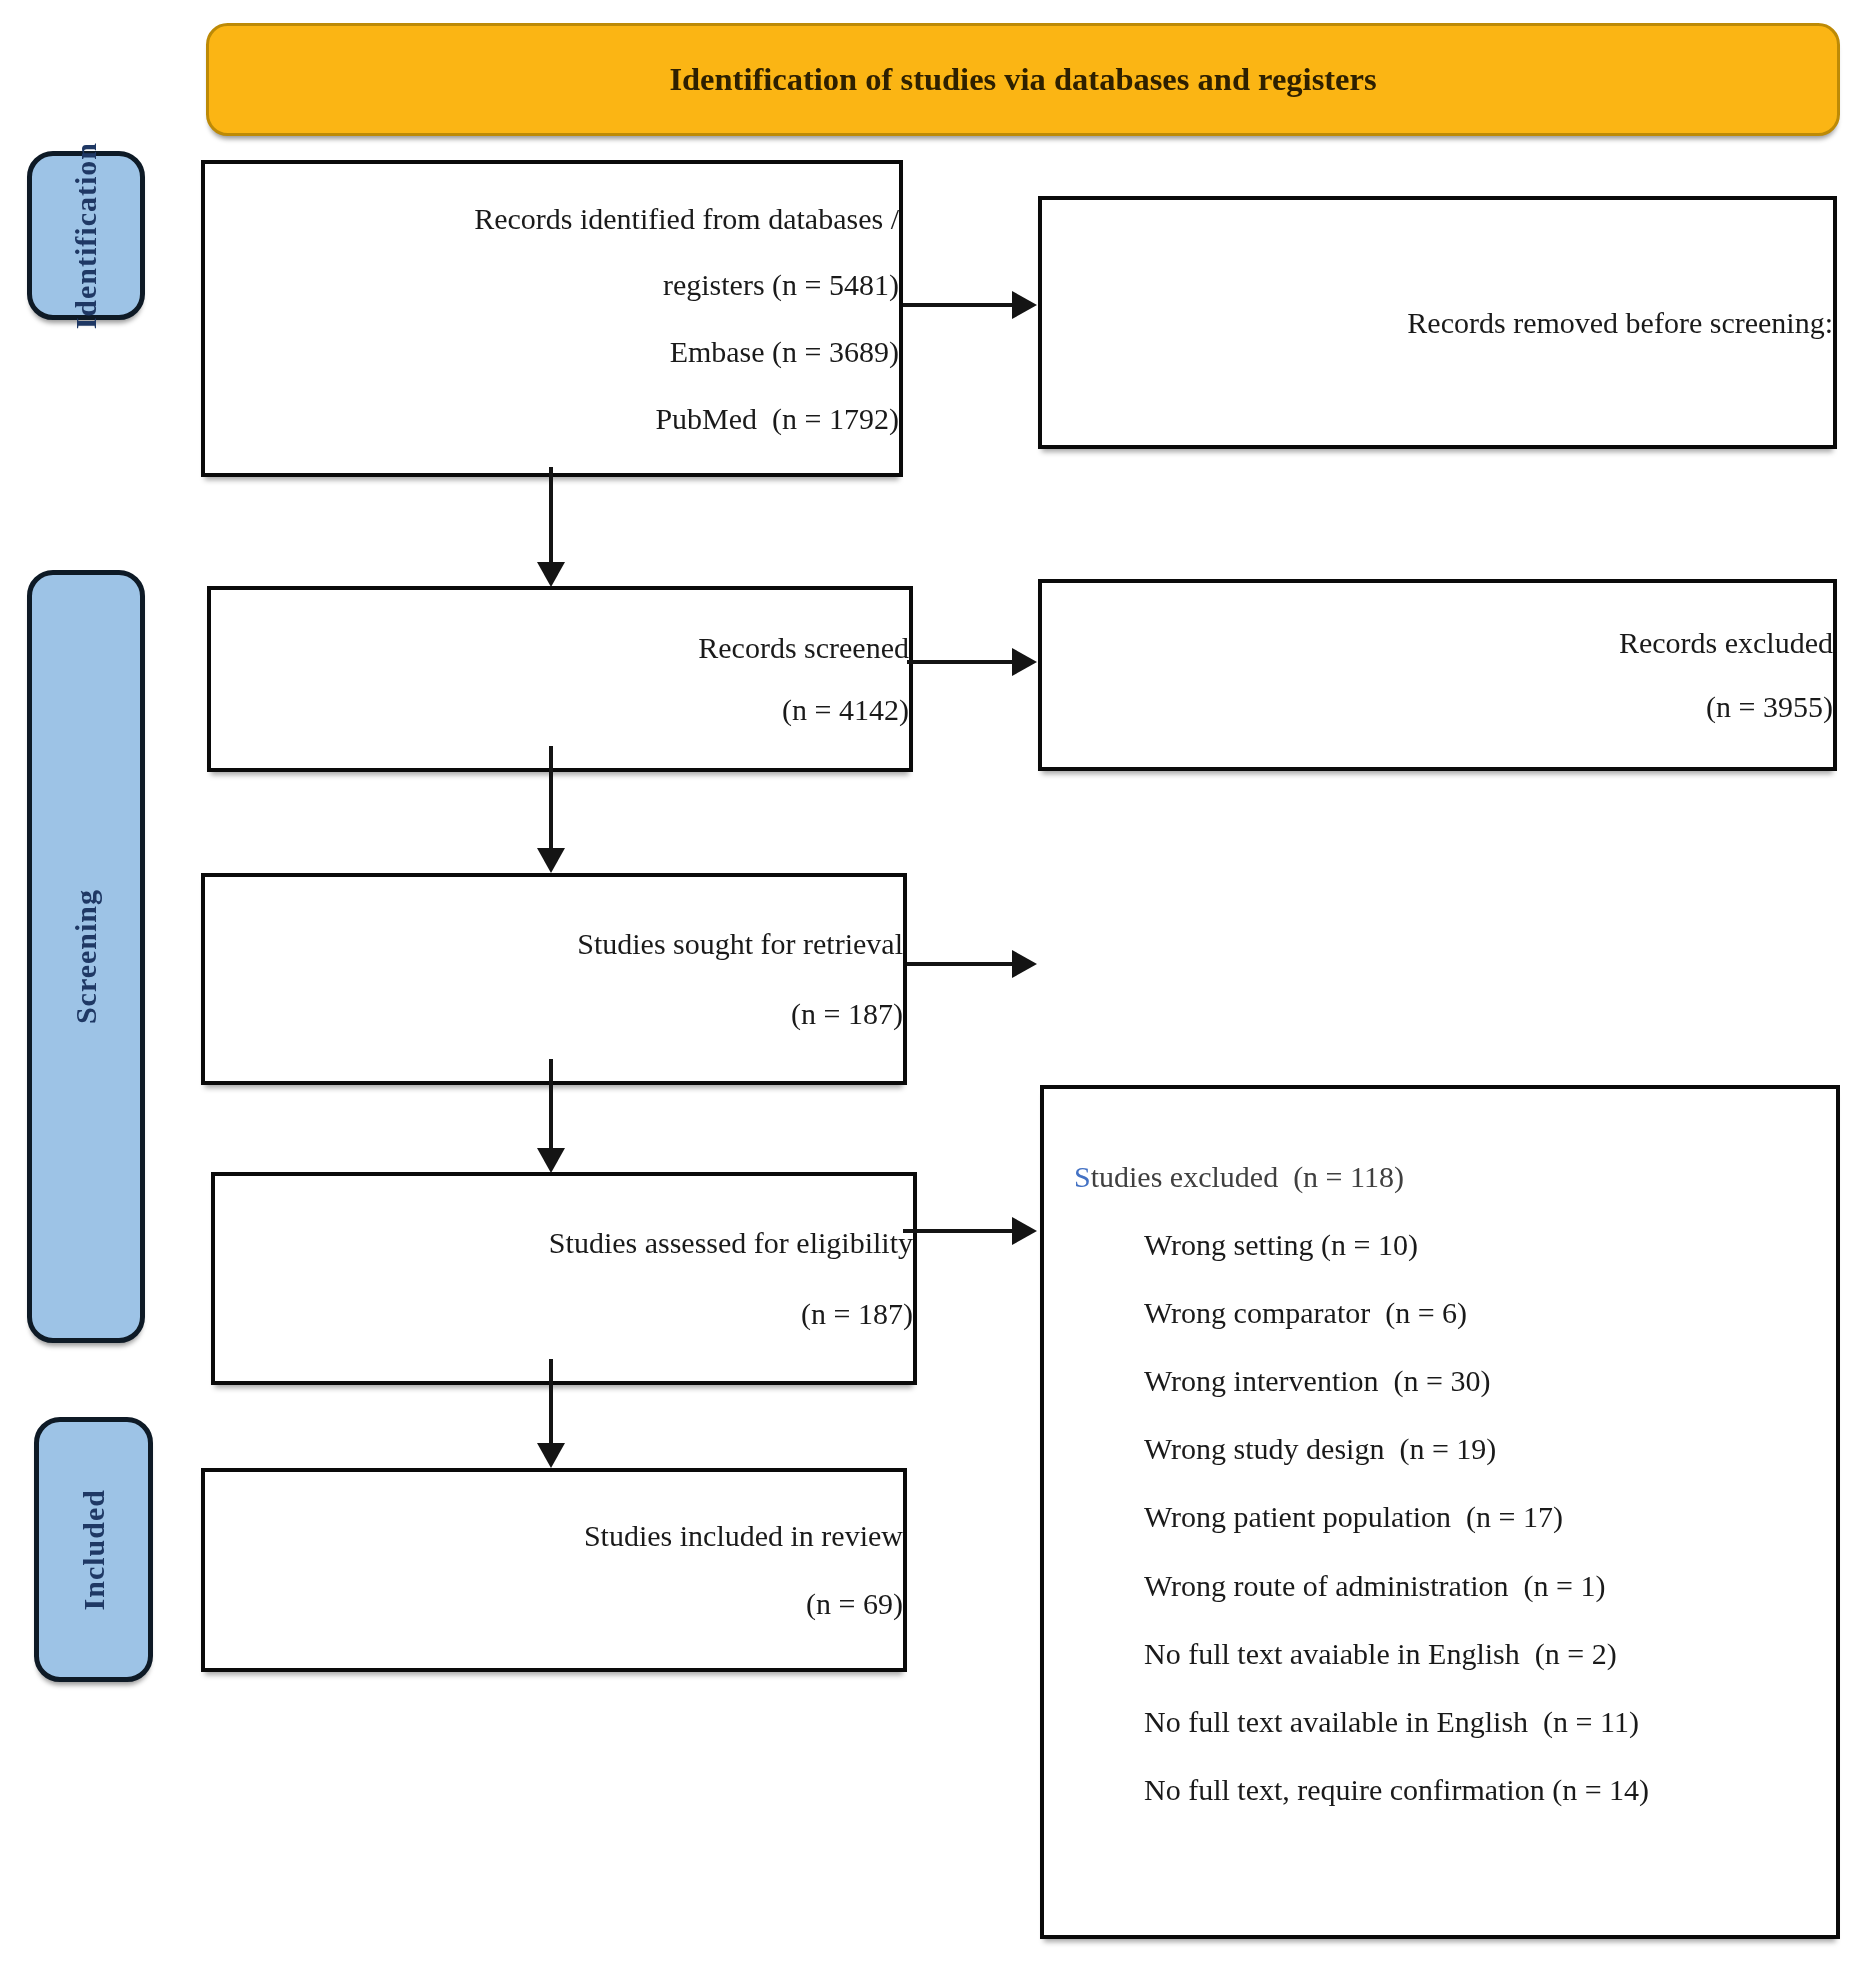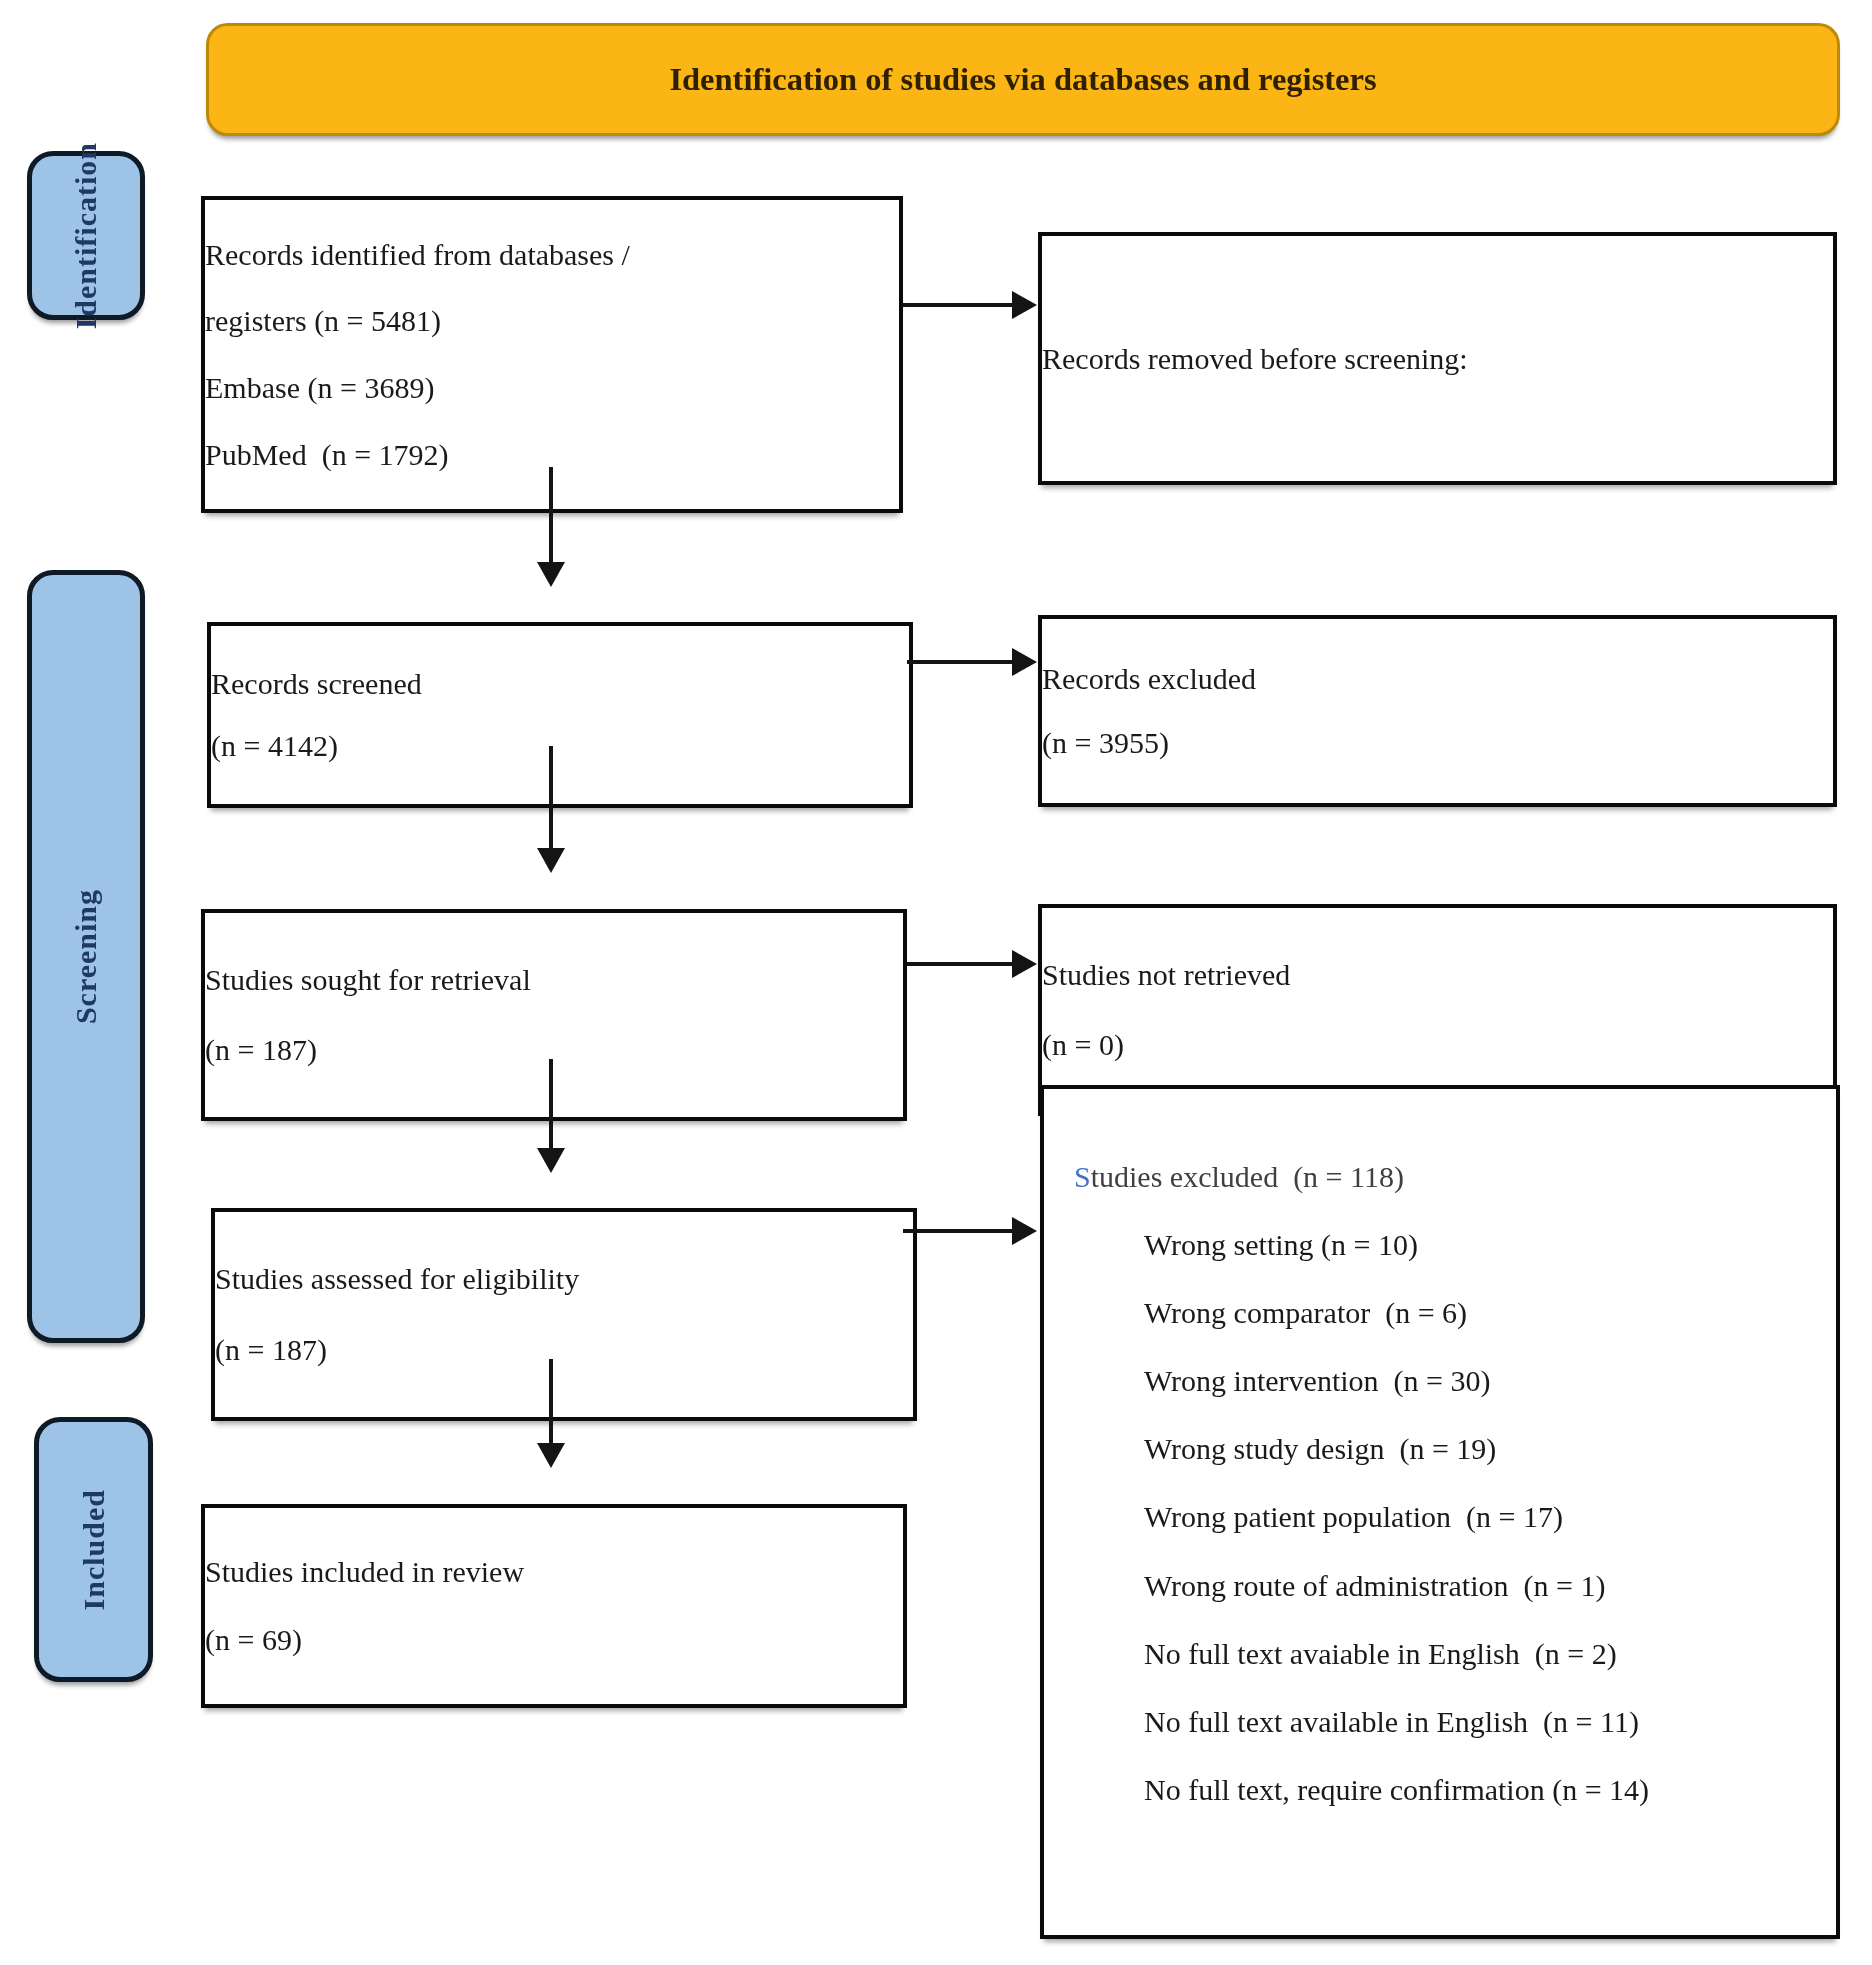--- a/index.html
+++ b/index.html
@@ -48,10 +48,9 @@
     background:#ffffff;
     border:4.1px solid #0a0a0a;
     display:flex; flex-direction:column;
-    align-items:flex-start; justify-content:space-evenly;
+    align-items:flex-end; justify-content:space-evenly;
     text-align:center;
     box-shadow:0 6.2px 5.2px -3.6px rgba(0,0,0,.35);
-    margin-top:36px;
   }
   .wbox .line{
     font-size:30px; color:#1a1a1a; white-space:pre-wrap;

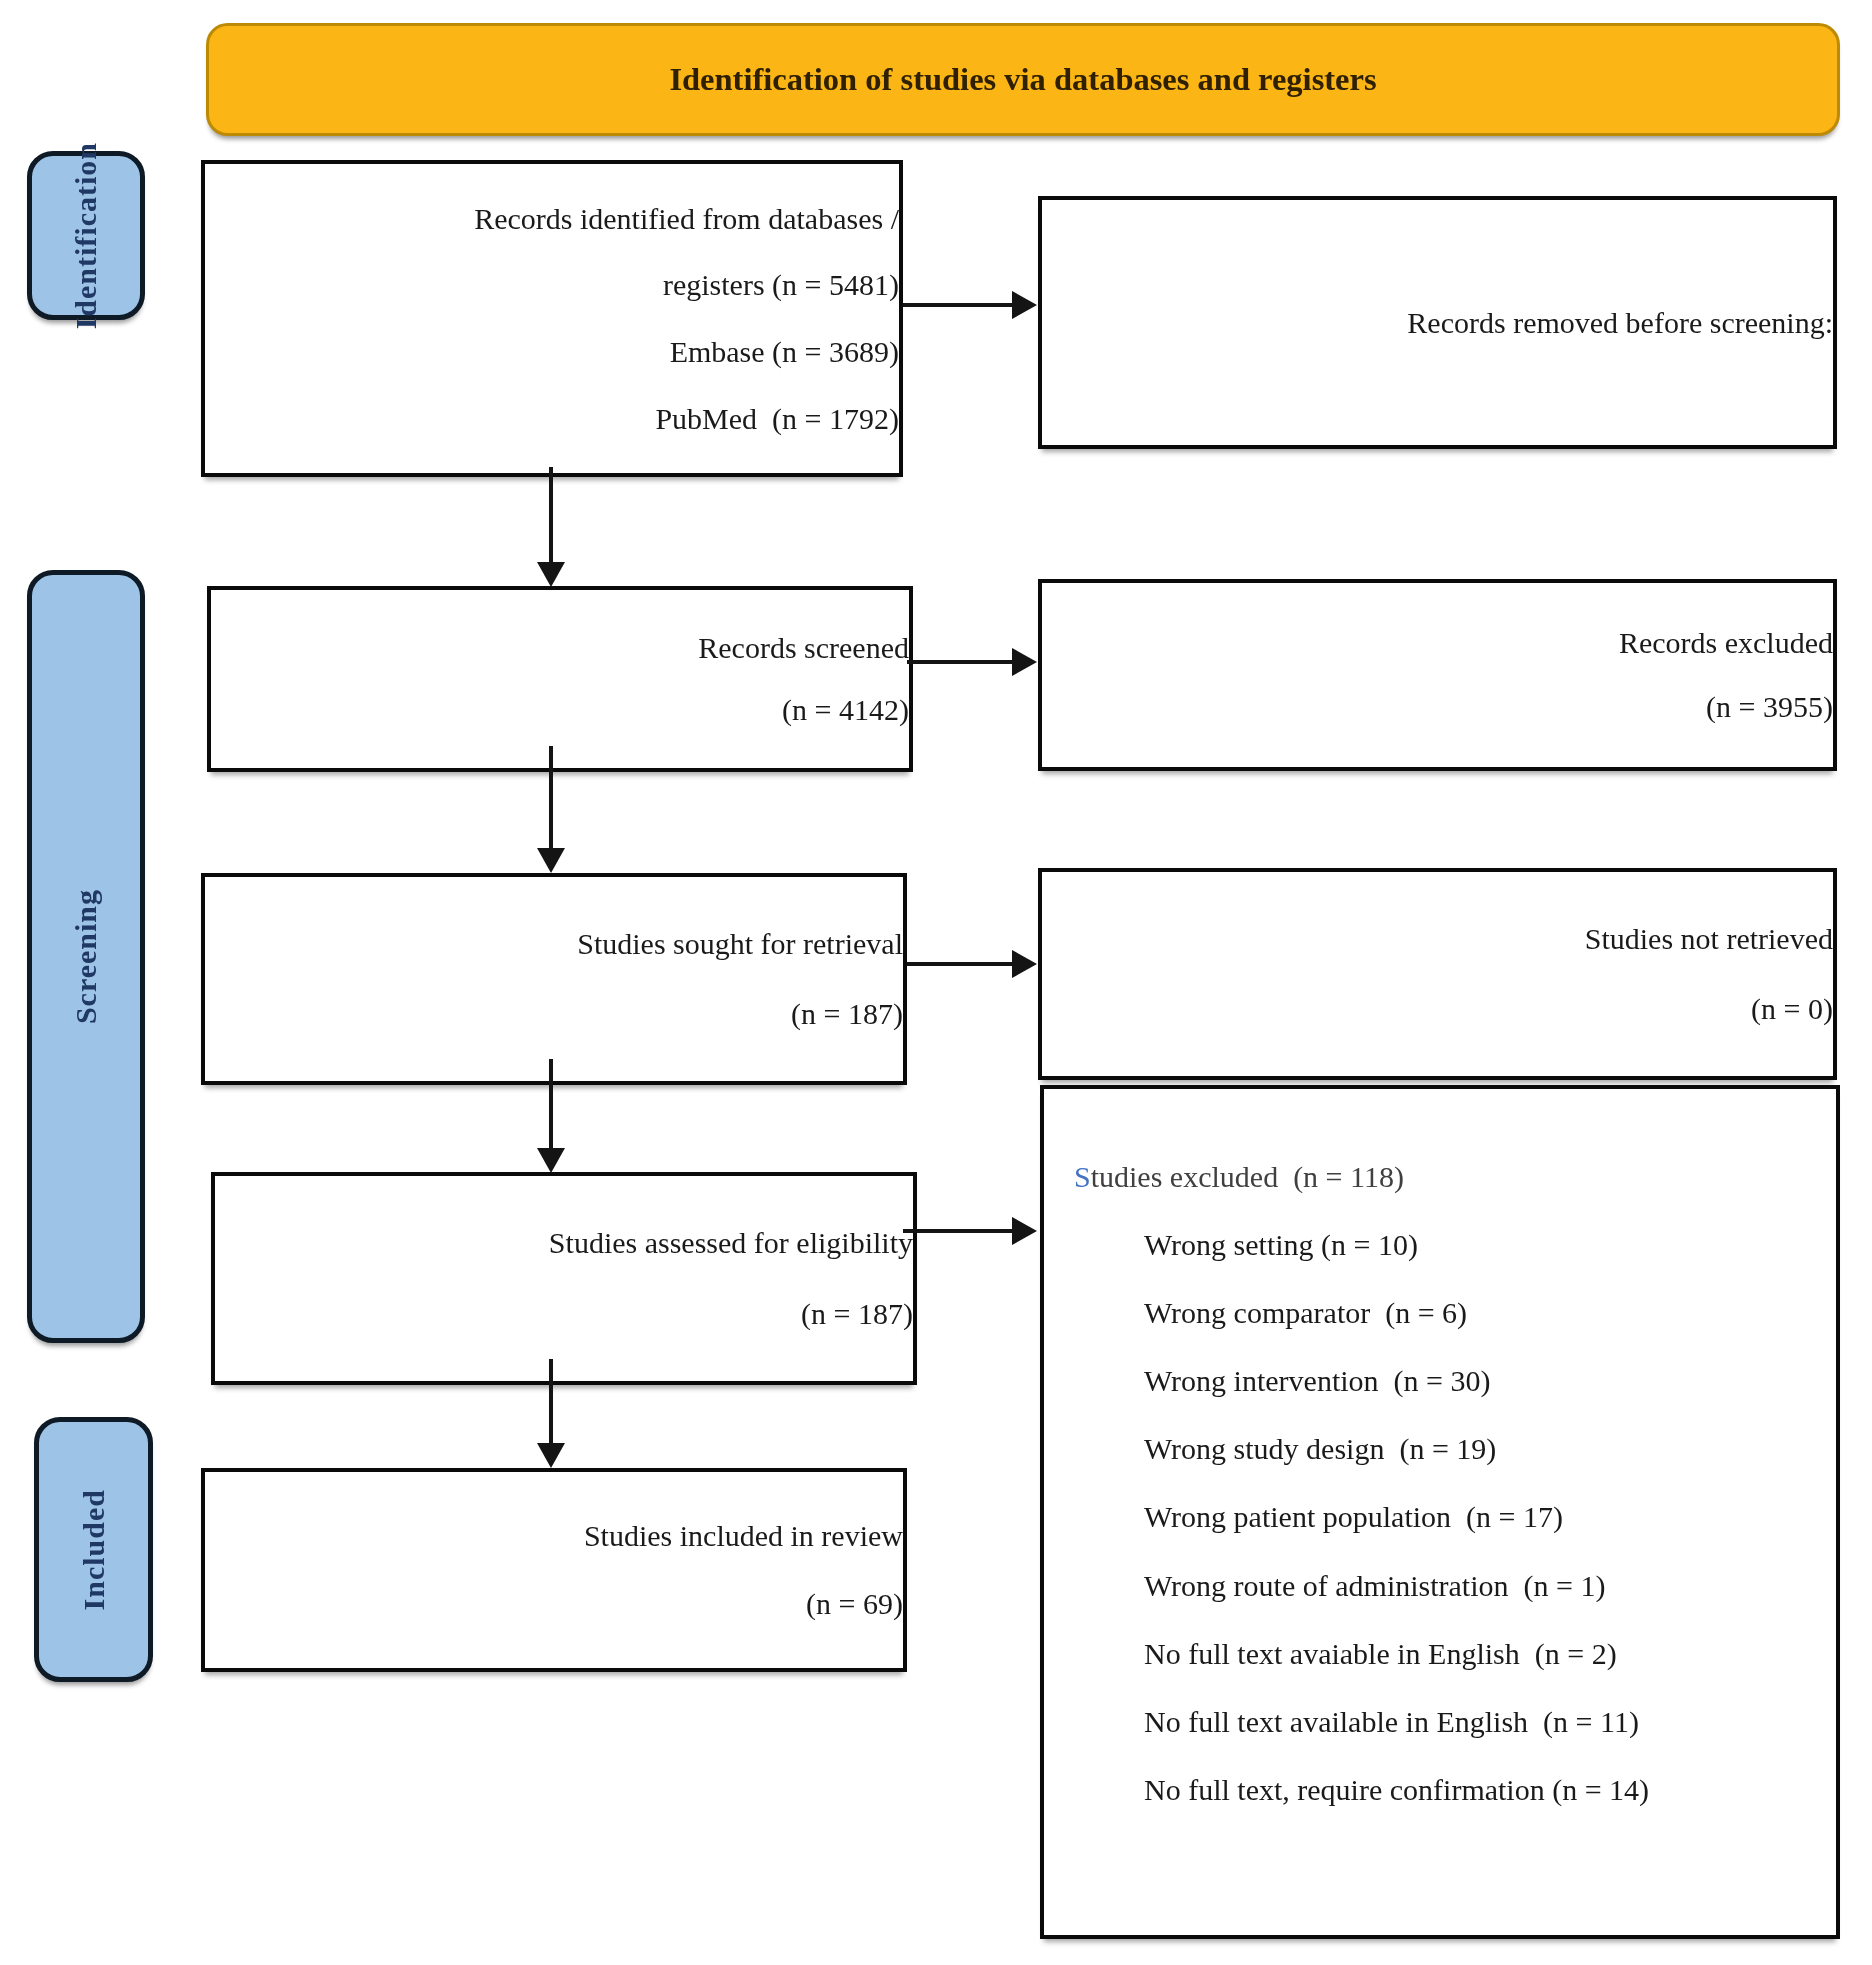--- a/index.html
+++ b/index.html
@@ -133,10 +133,6 @@
     <div class="line">Studies sought for retrieval</div>
     <div class="line">(n = 187)</div>
   </div>
-  <div class="wbox" style="left:1038px; top:868px; width:791px; height:178px; padding:13px 0;">
-    <div class="line">Studies not retrieved</div>
-    <div class="line">(n = 0)</div>
-  </div>
 
   <div class="wbox" style="left:211px; top:1172px; width:698px; height:179px; padding:13px 0;">
     <div class="line">Studies assessed for eligibility</div>

